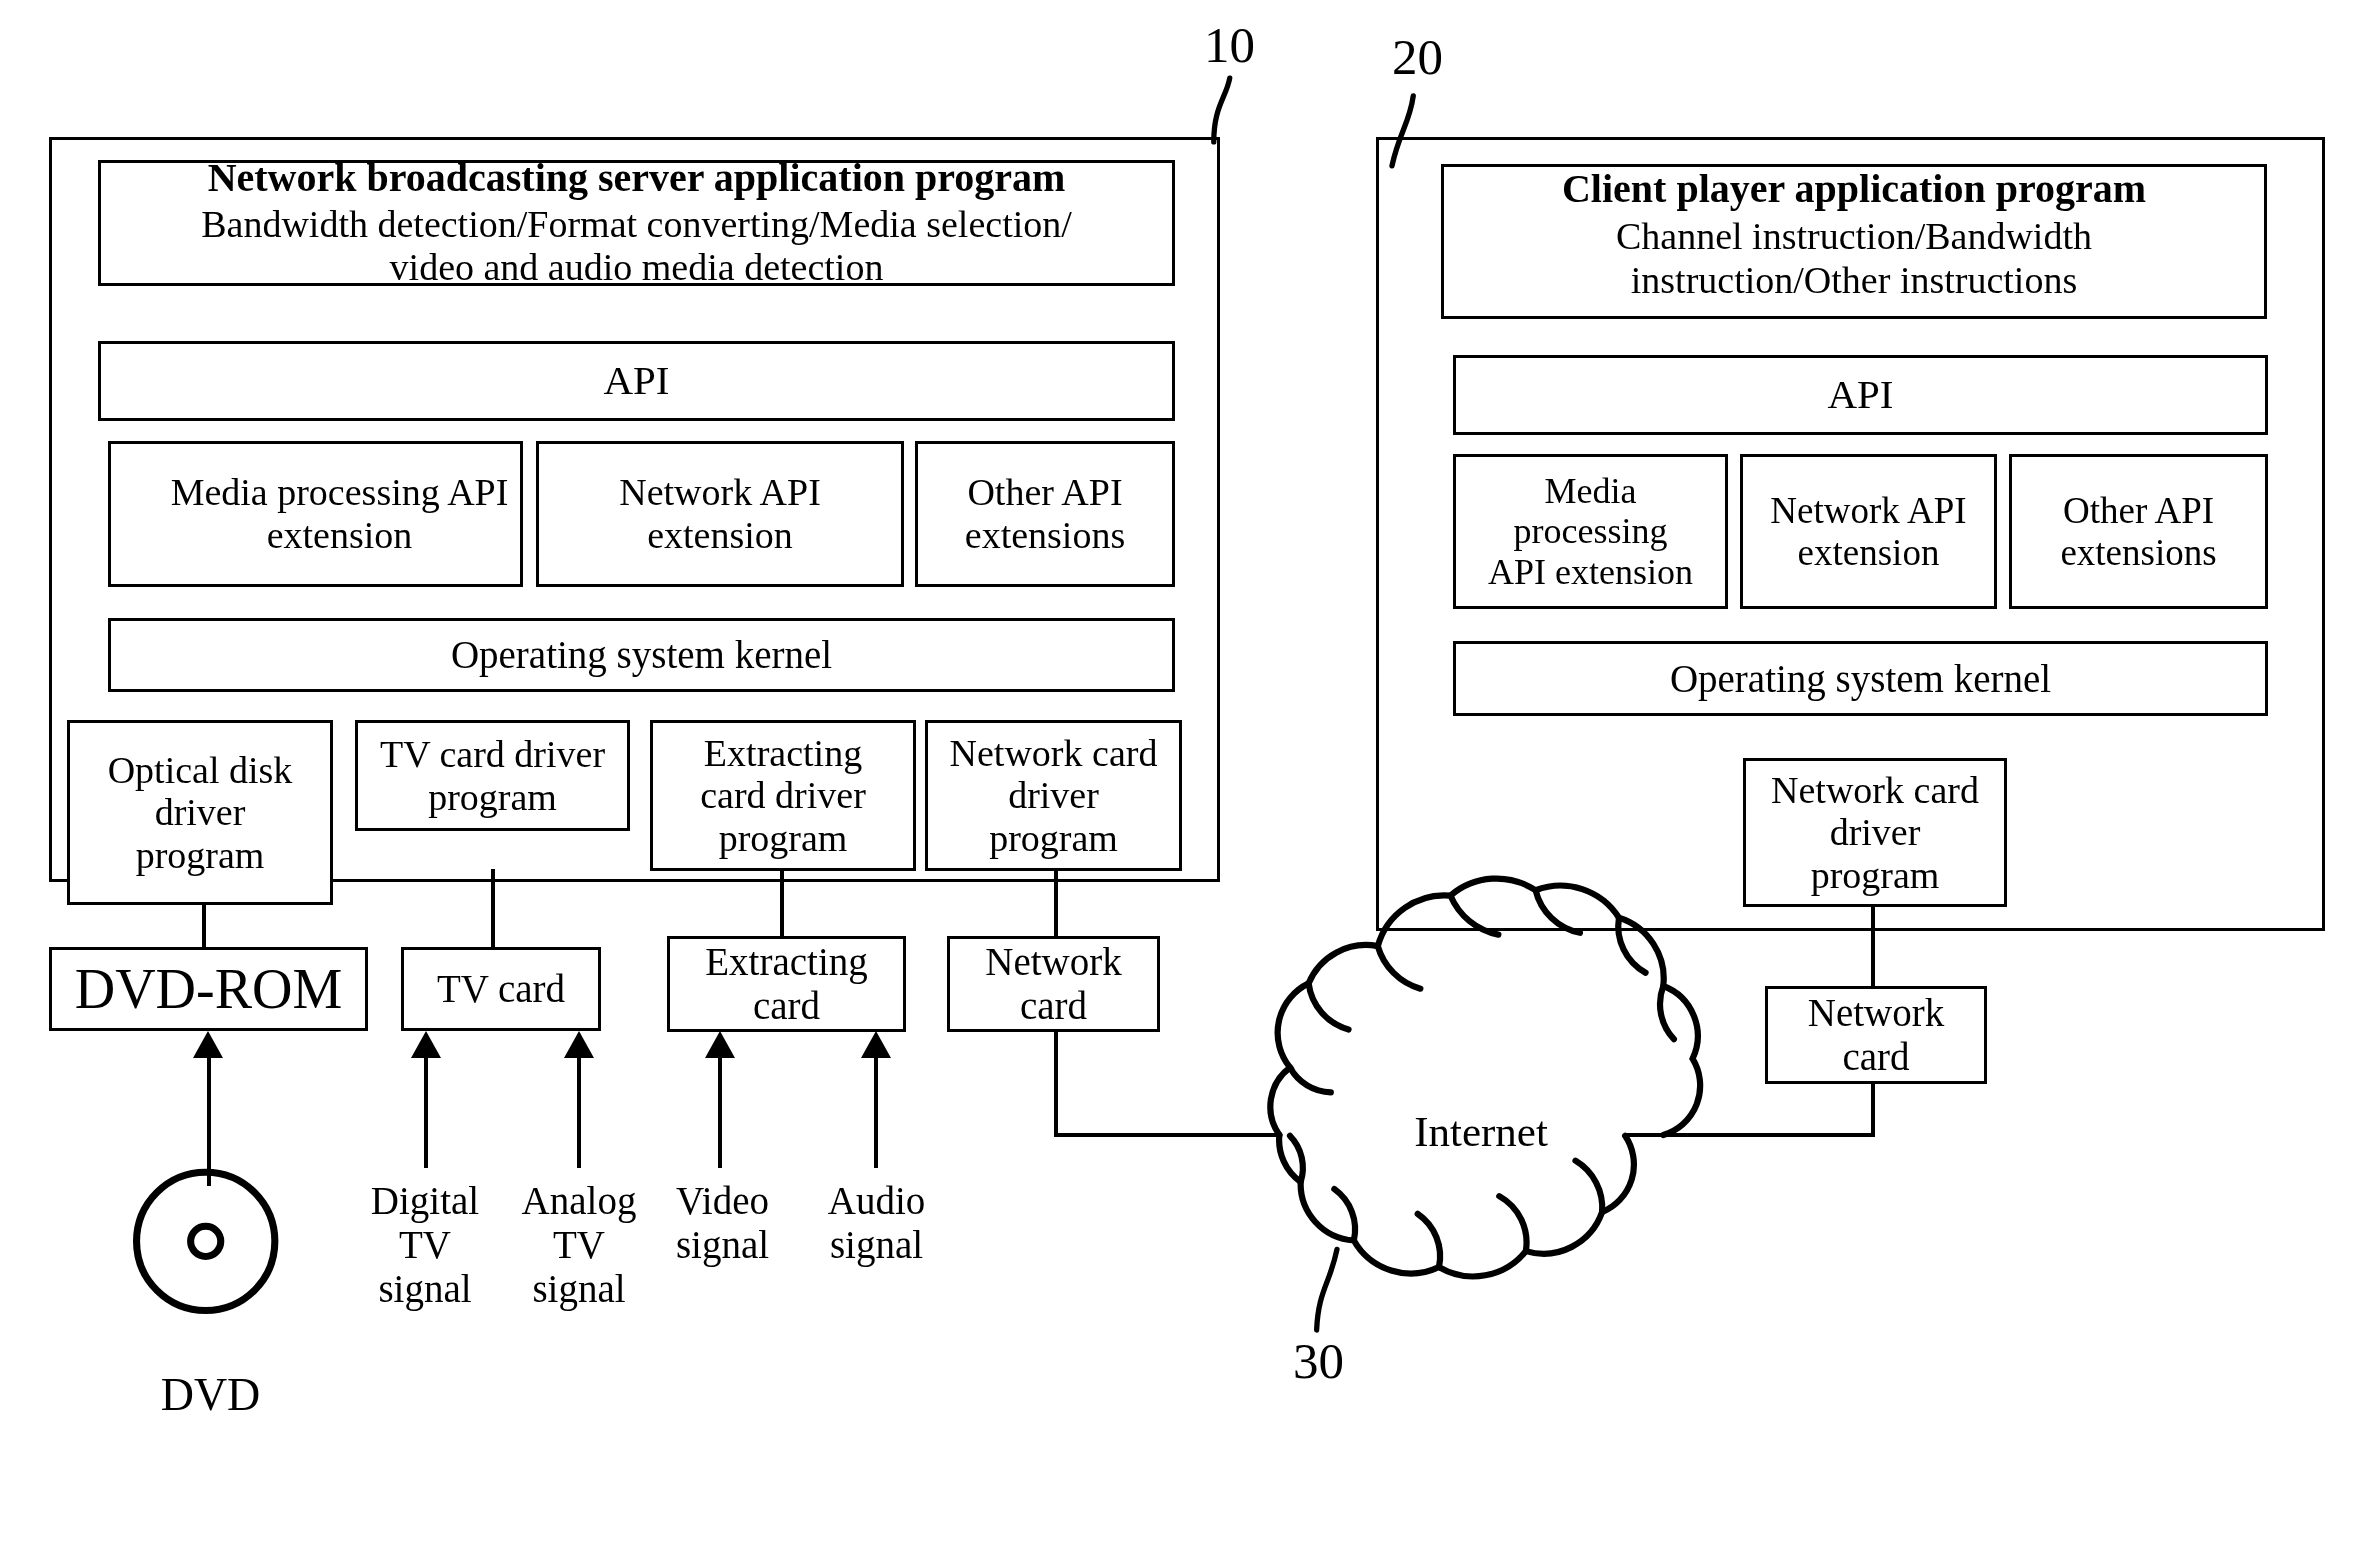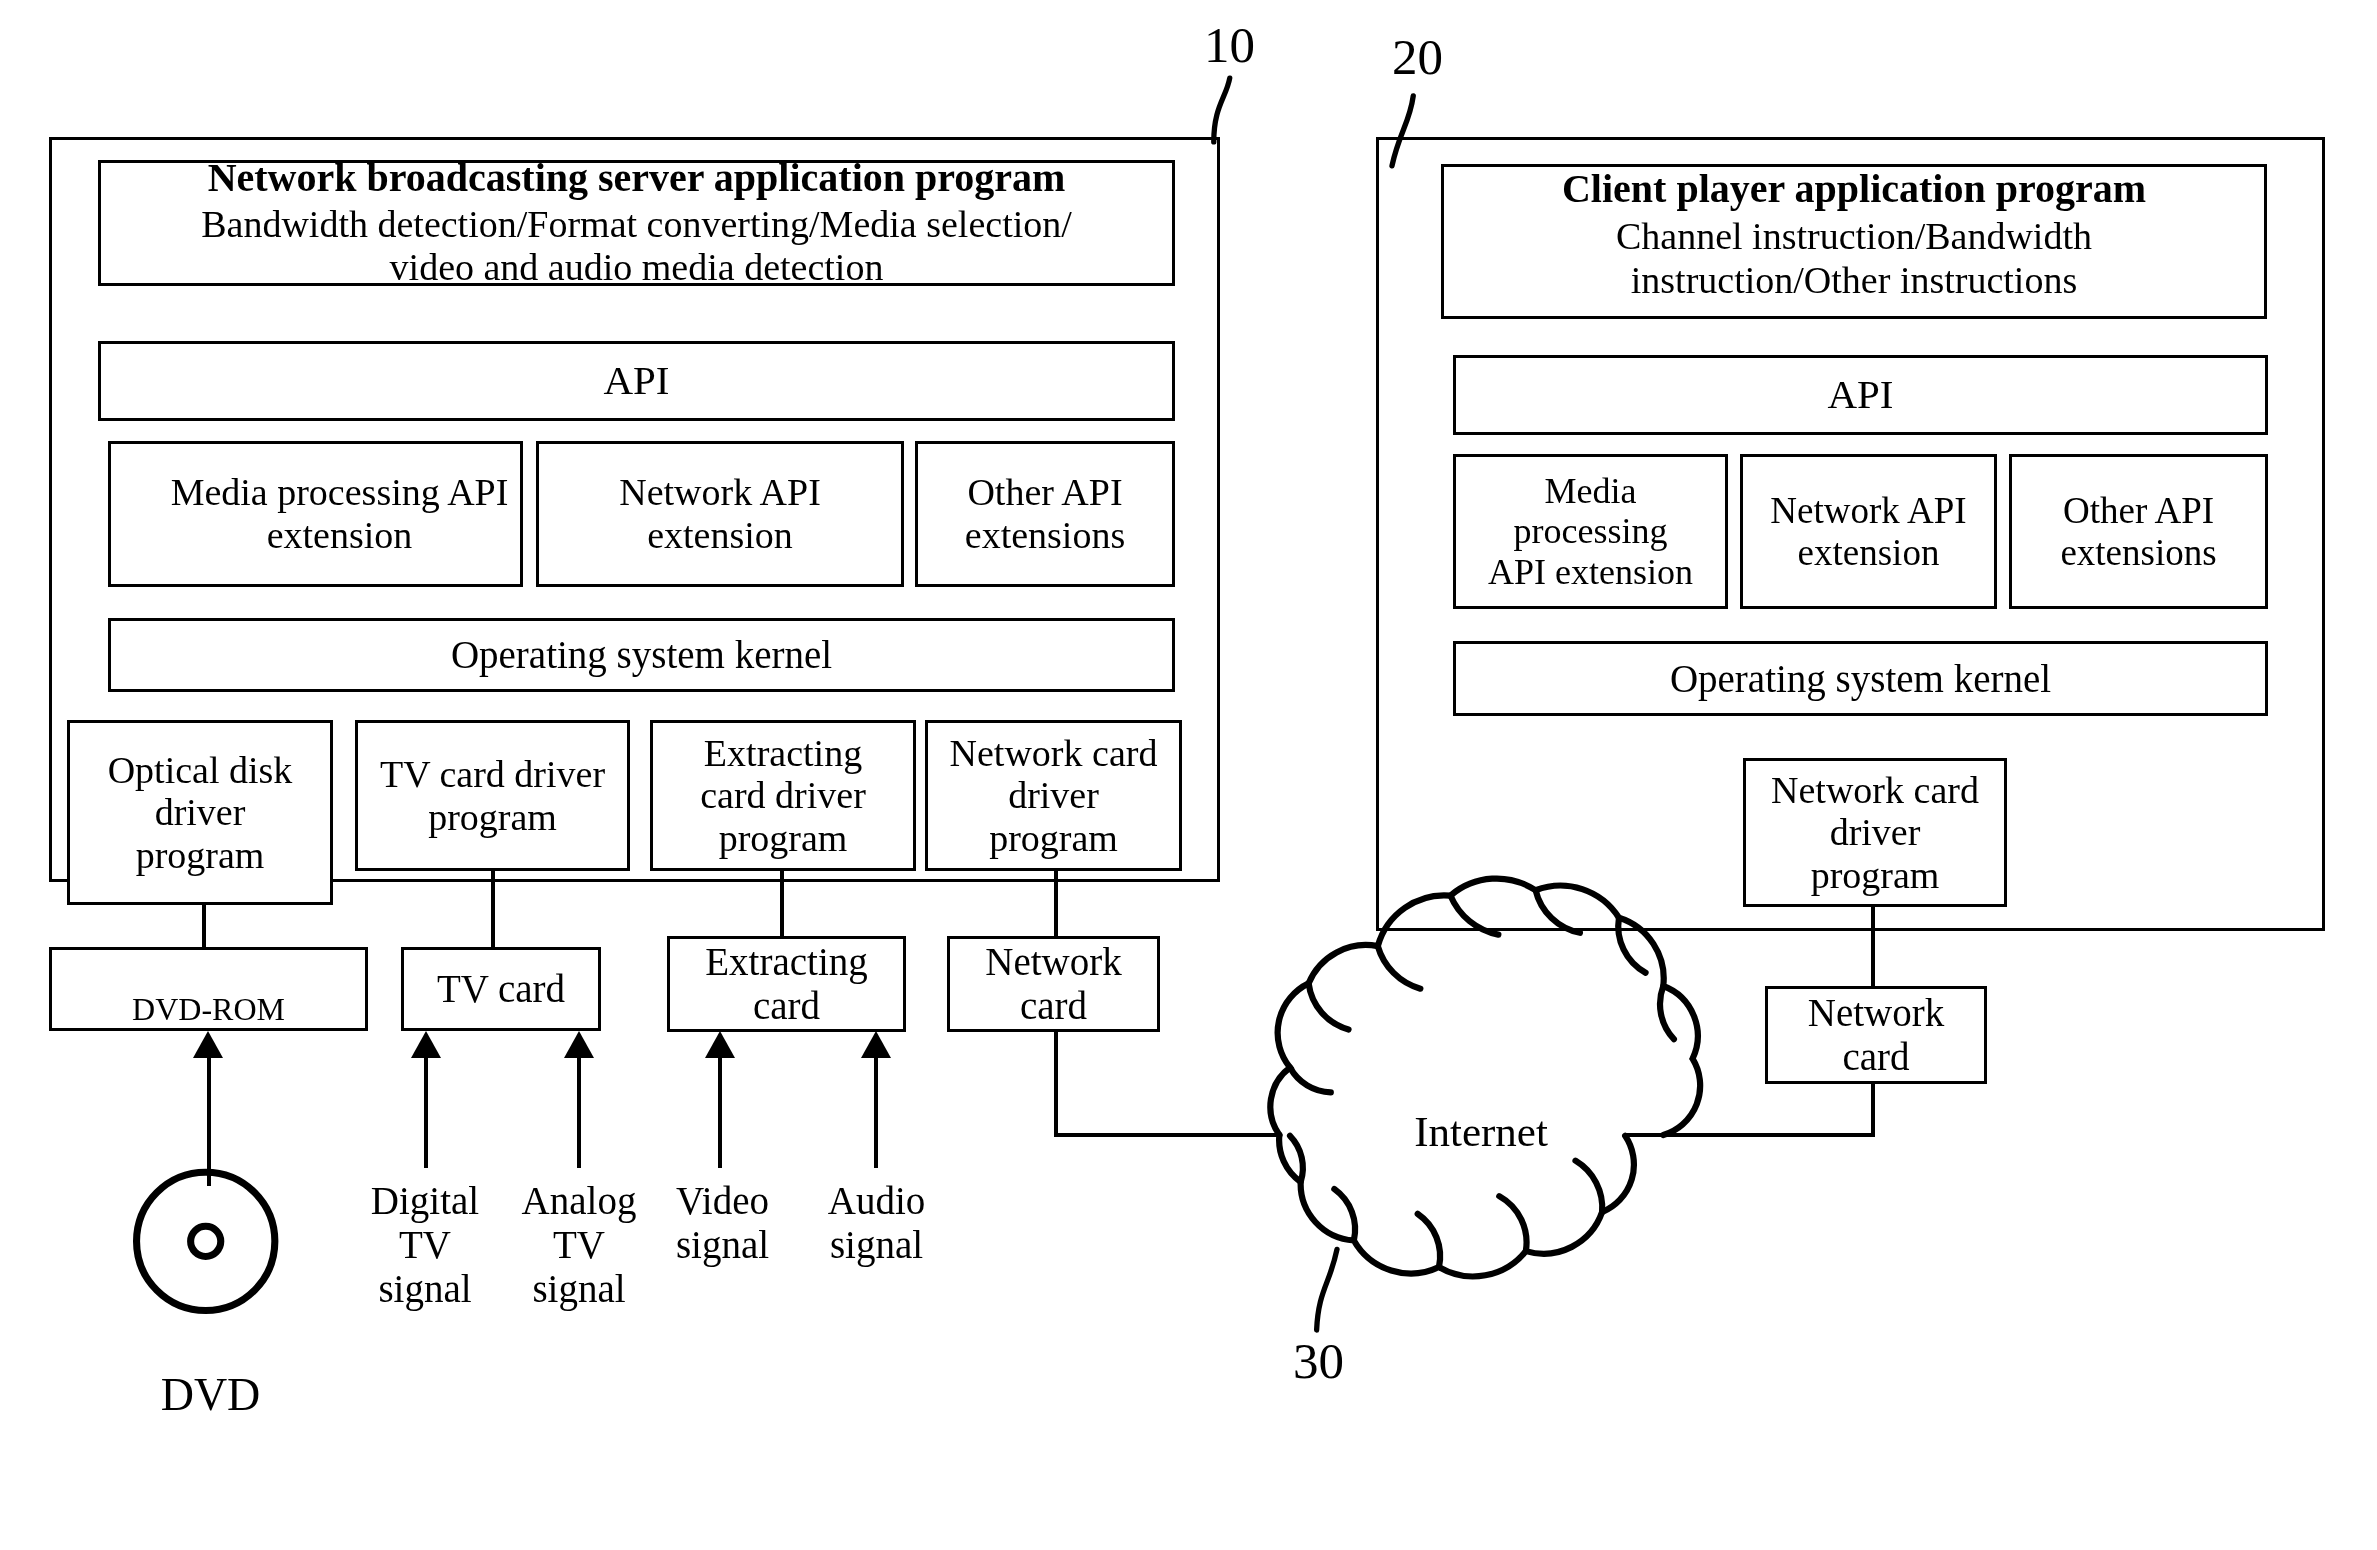--- a/index.html
+++ b/index.html
@@ -116,7 +116,7 @@
 driver
 program</span>
   </div>
-  <div class="box" style="left:355px; top:720px; width:275px; height:151px; font-size:38px; white-space:pre-line;">
+  <div class="box" style="left:355px; top:720px; width:275px; height:111px; font-size:38px; white-space:pre-line;">
     <span>TV card driver
 program</span>
   </div>

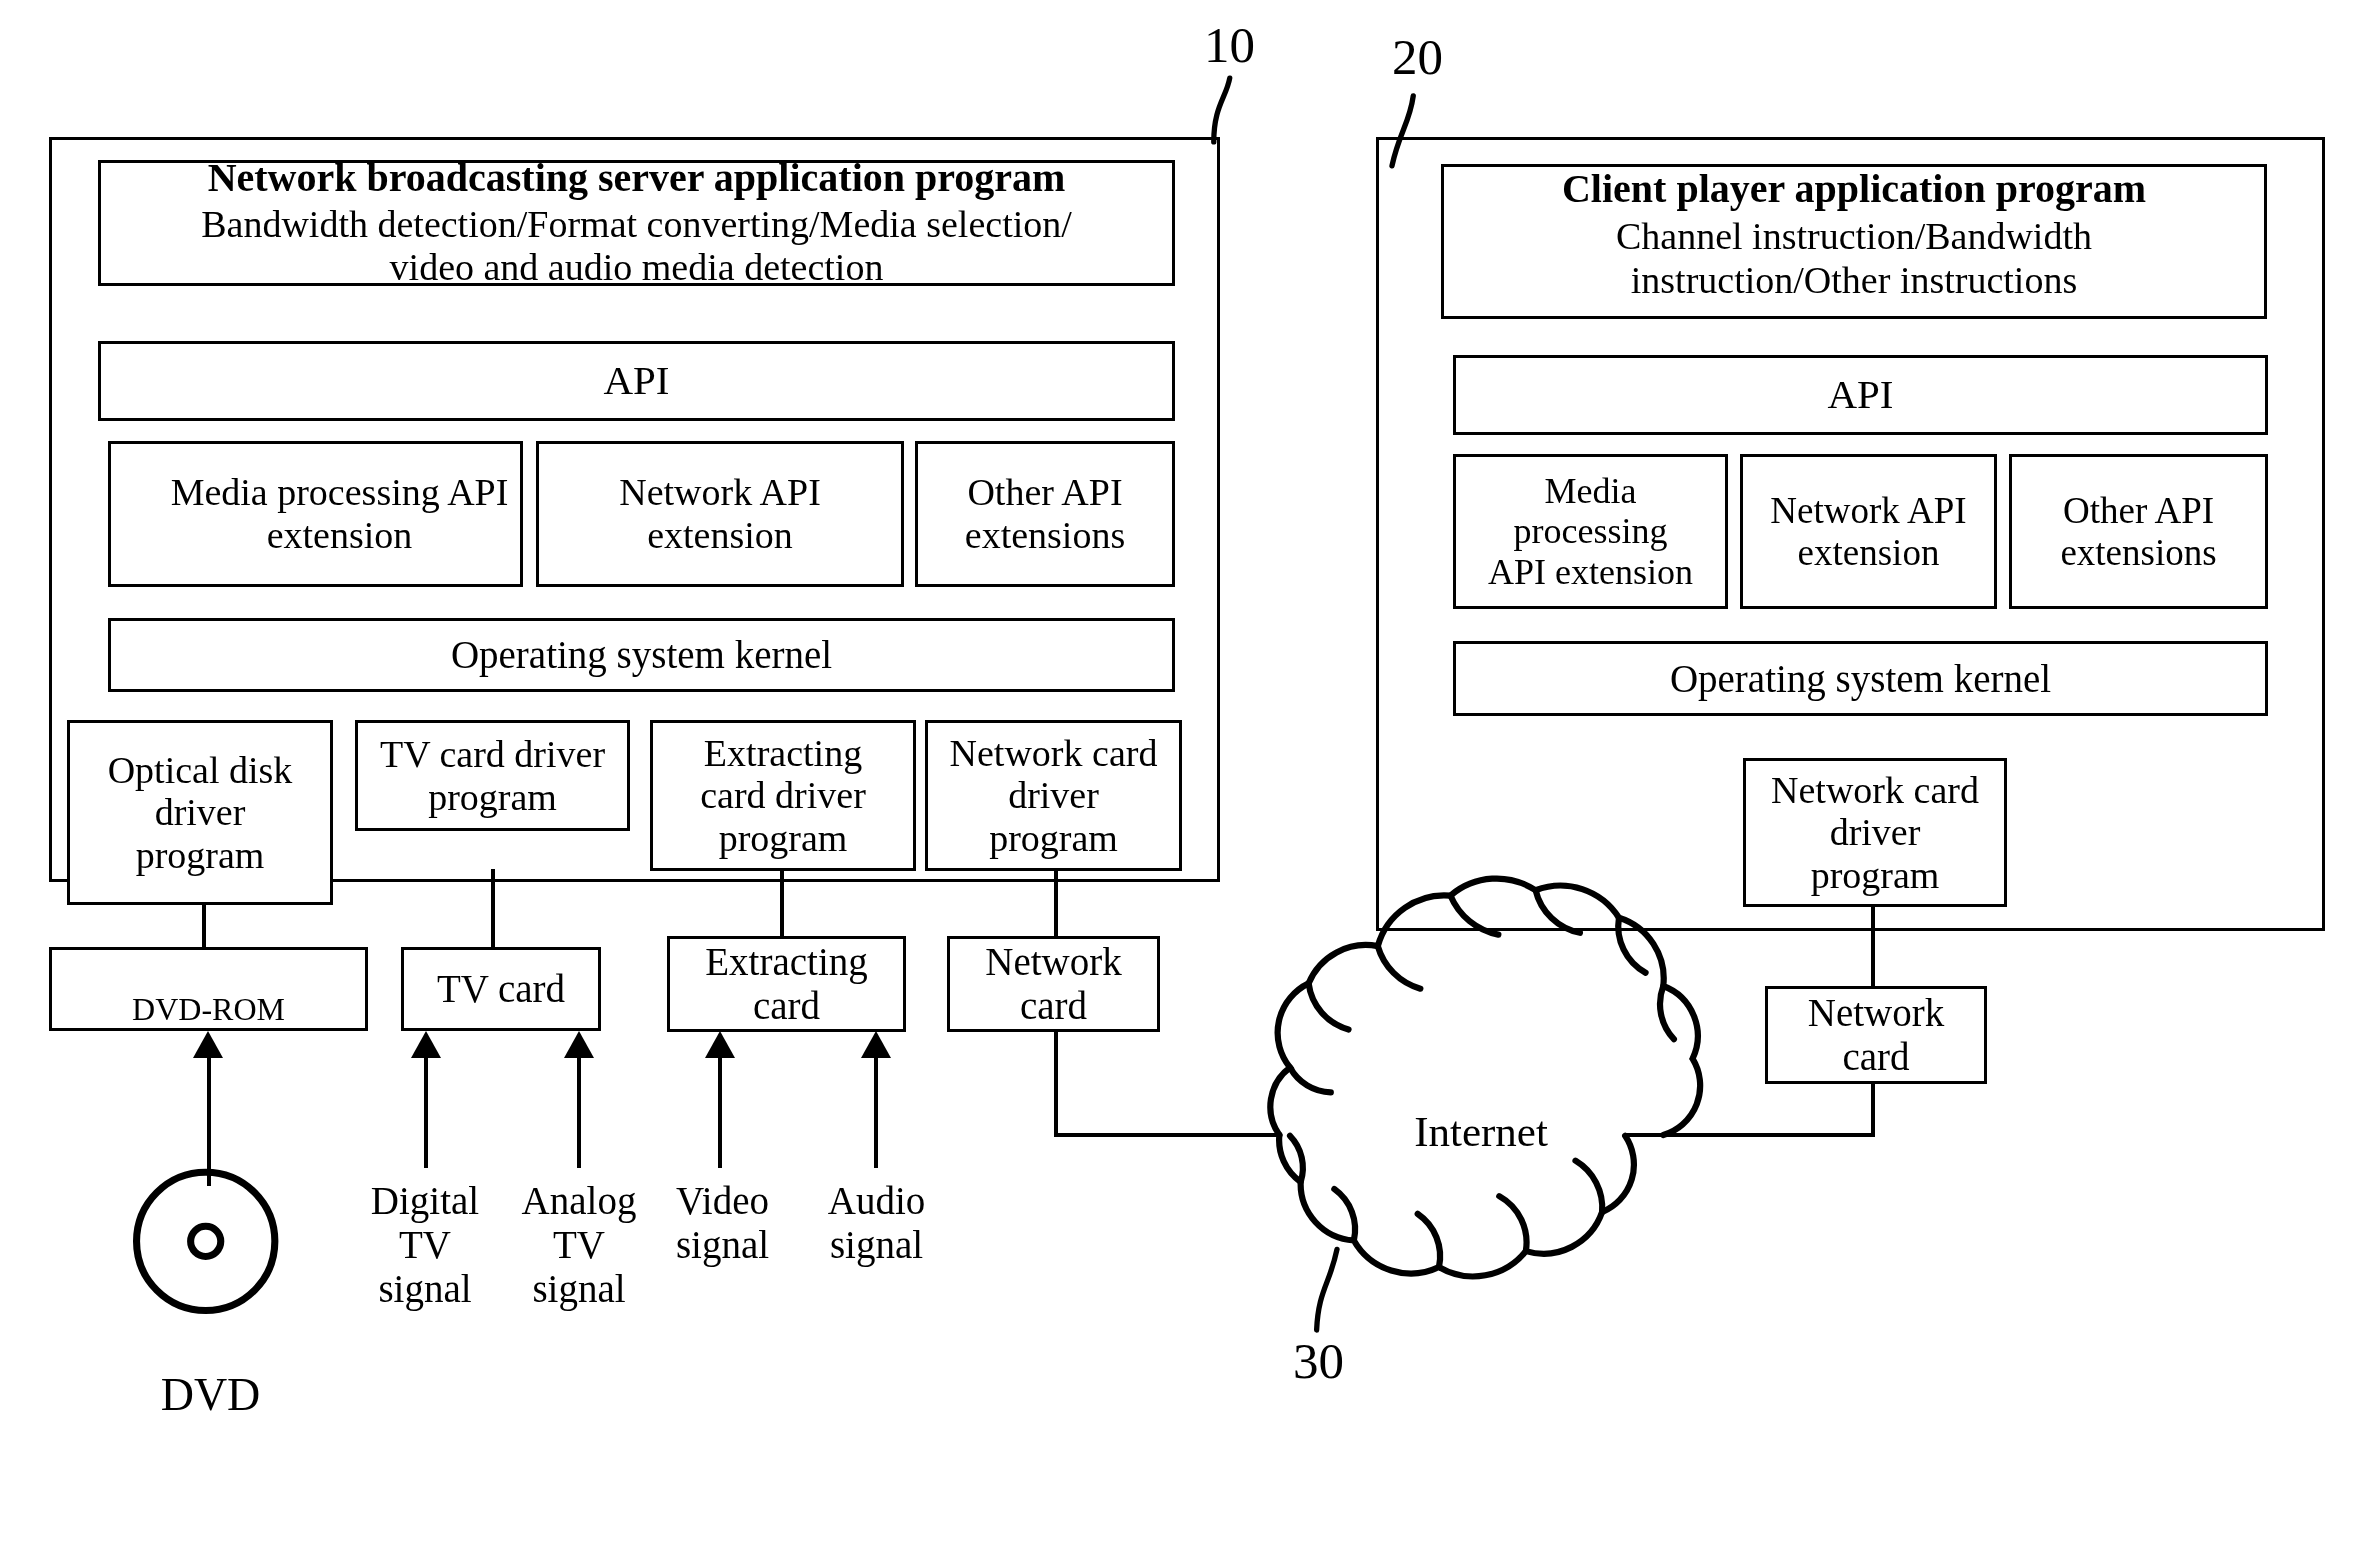--- a/index.html
+++ b/index.html
@@ -136,7 +136,7 @@
   <div class="vline" style="left:780px; top:869px; height:80px;"></div>
   <div class="vline" style="left:1054px; top:869px; height:80px;"></div>
 
-  <div class="box" style="left:49px; top:947px; width:319px; height:84px; font-size:32px;align-items:flex-end;">
+  <div class="box" style="left:49px; top:947px; width:319px; height:84px; font-size:56px;">
     <span>DVD-ROM</span>
   </div>
   <div class="box" style="left:401px; top:947px; width:200px; height:84px; font-size:39px;">

